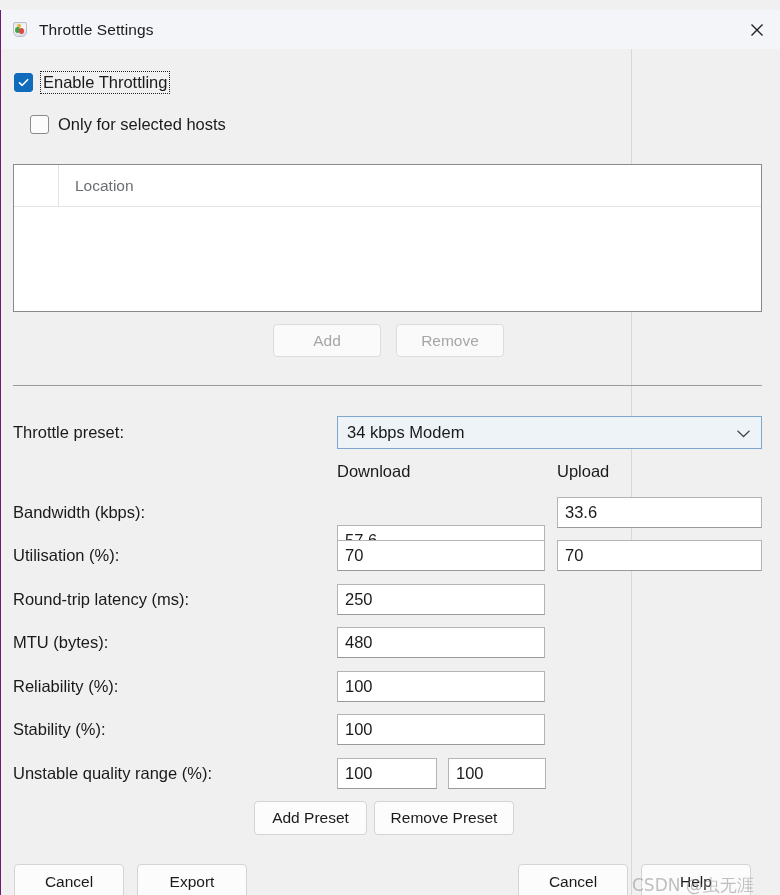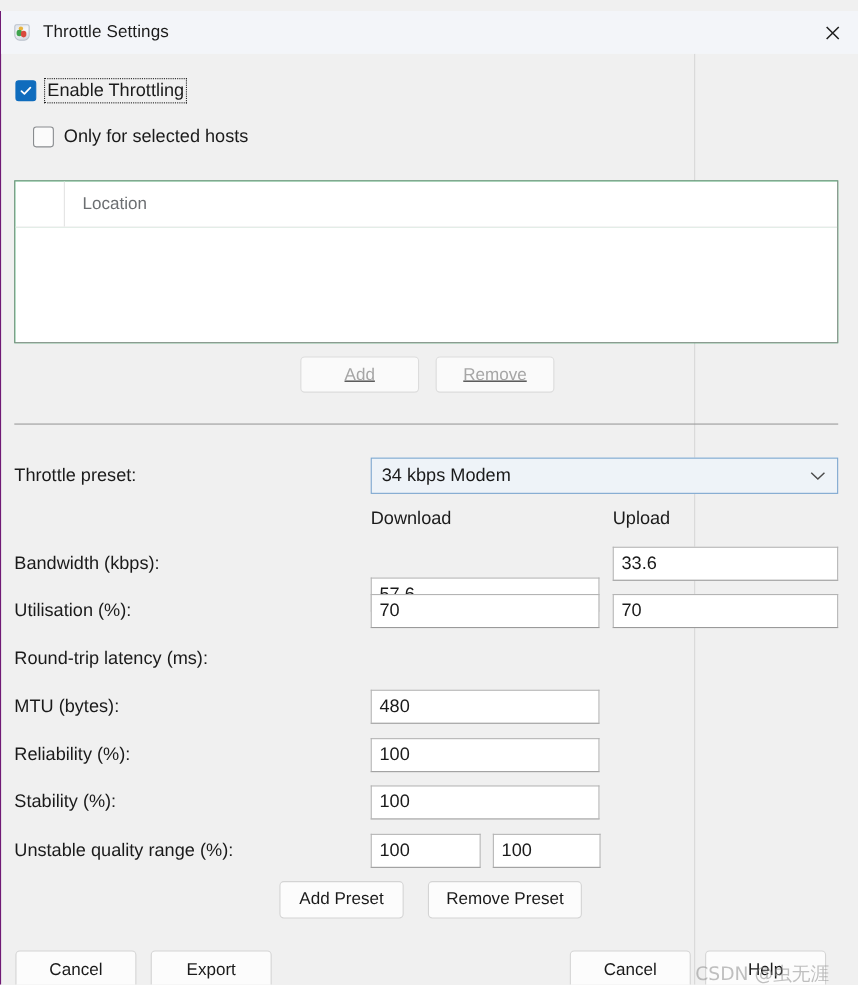--- a/index.html
+++ b/index.html
@@ -91,7 +91,7 @@
   .table-box {
     position: absolute; left: 12px; top: 154px;
     width: 749px; height: 148px;
-    background: #22c55e;
+    background: #ef4444;
     border: 1px solid #8a8a8a;
   }
   .table-head {

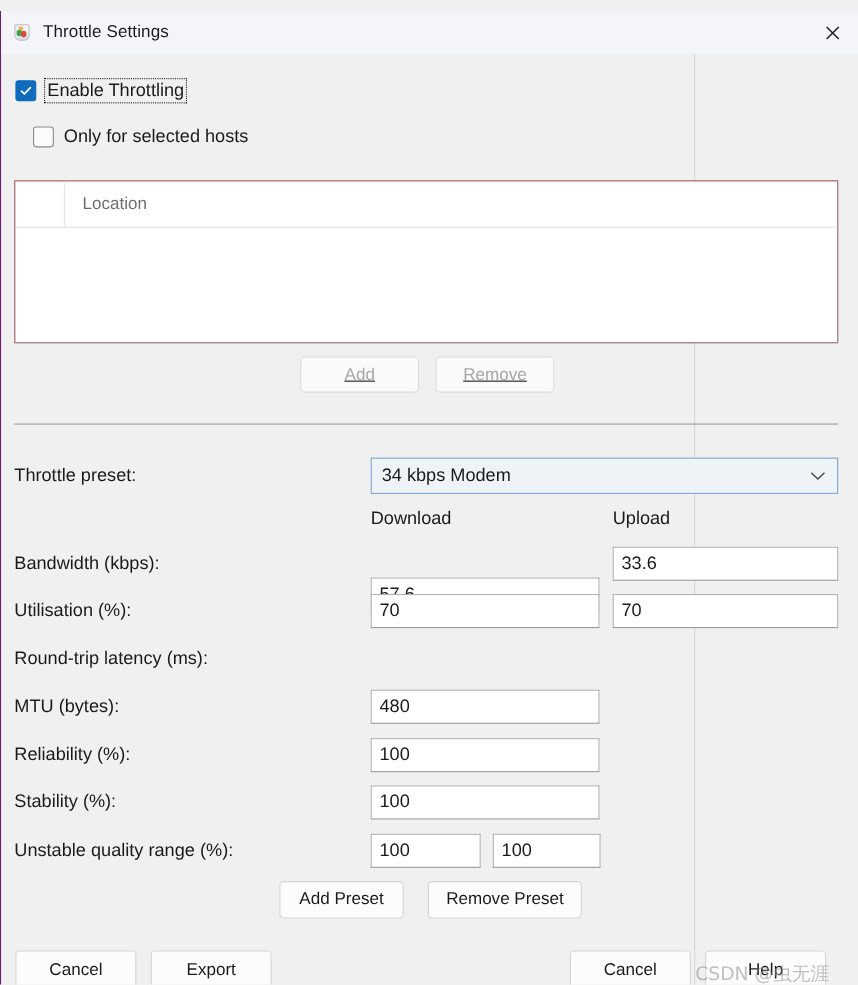--- a/index.html
+++ b/index.html
@@ -111,7 +111,7 @@
   .table-body { height: 104px; background: #fff; }
 
   
-  .addrem { position: absolute; left: 272px; top: 314px; display: flex; gap: 15px; text-decoration: underline; }
+  .addrem { position: absolute; left: 272px; top: 314px; display: flex; gap: 15px; }
   .btn {
     background: #fcfcfc;
     border: 1px solid #d4d4d4;

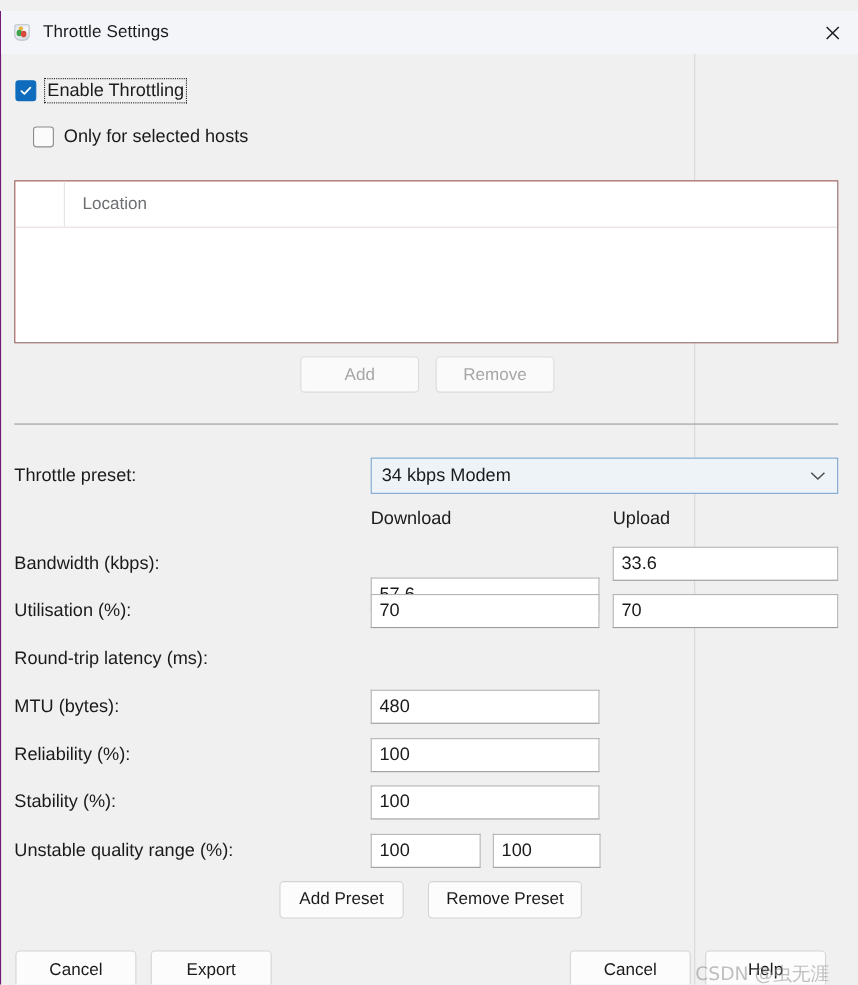--- a/index.html
+++ b/index.html
@@ -271,6 +271,7 @@
   <div class="tinput col-ul" style="top:530px">70</div>
 
   <div class="row-label" style="top:580px">Round-trip latency (ms):</div>
+  <div class="tinput col-dl" style="top:574px">250</div>
 
   <div class="row-label" style="top:623px">MTU (bytes):</div>
   <div class="tinput col-dl" style="top:617px">480</div>

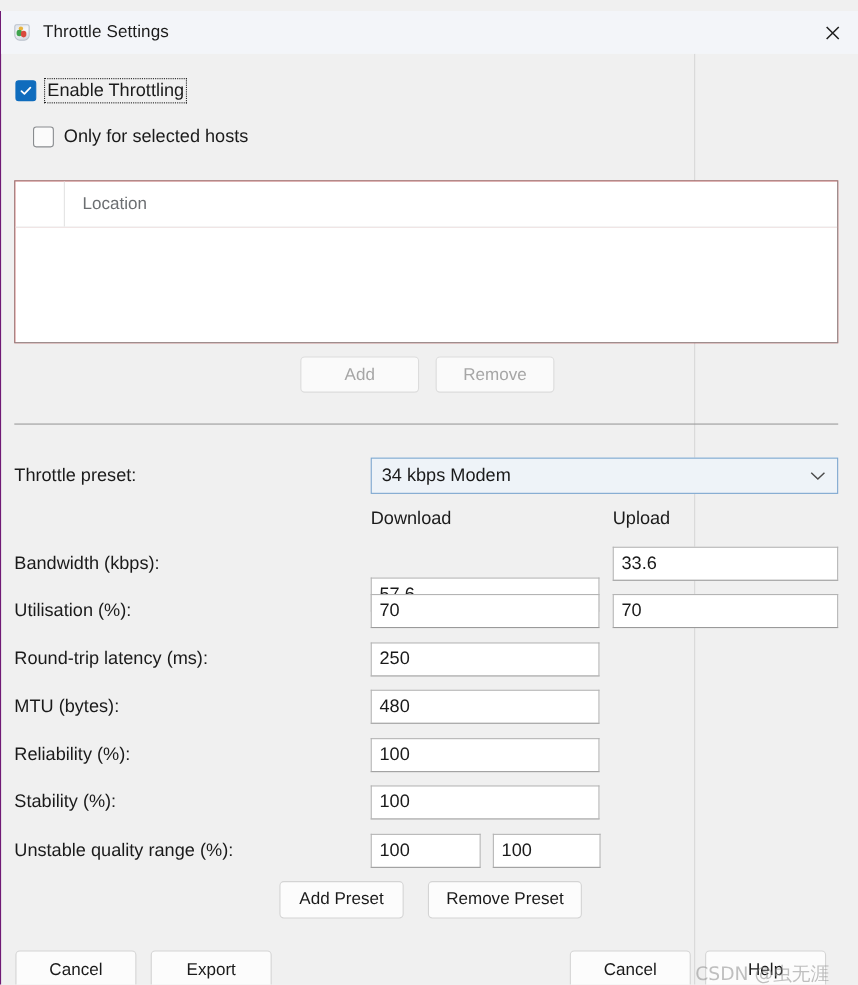--- a/index.html
+++ b/index.html
@@ -178,7 +178,7 @@
   .half-b { left: 447px; width: 98px; }
 
   
-  .presetbtns { position: absolute; left: 253px; top: 791px; display: flex; gap: 22px; }
+  .presetbtns { position: absolute; left: 253px; top: 791px; display: flex; gap: 7px; }
   .btn-addpreset { width: 113px; height: 34px; }
   .btn-rempreset { width: 140px; height: 34px; }
 

